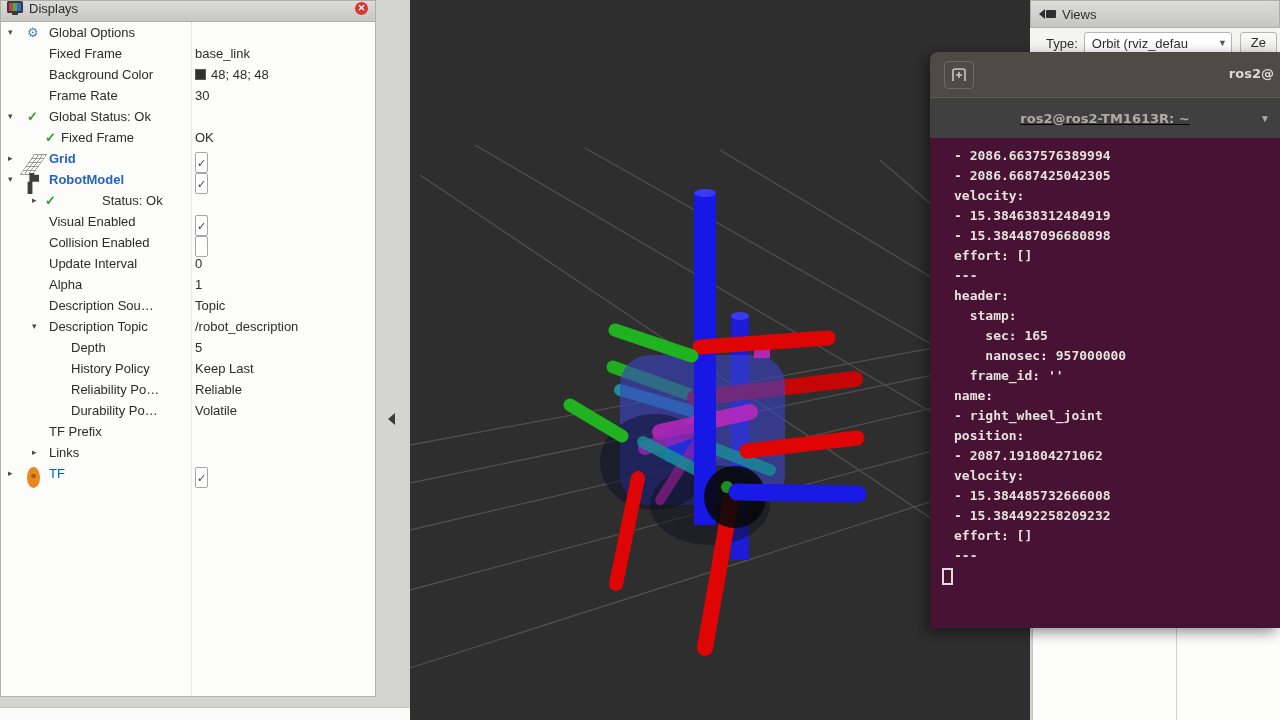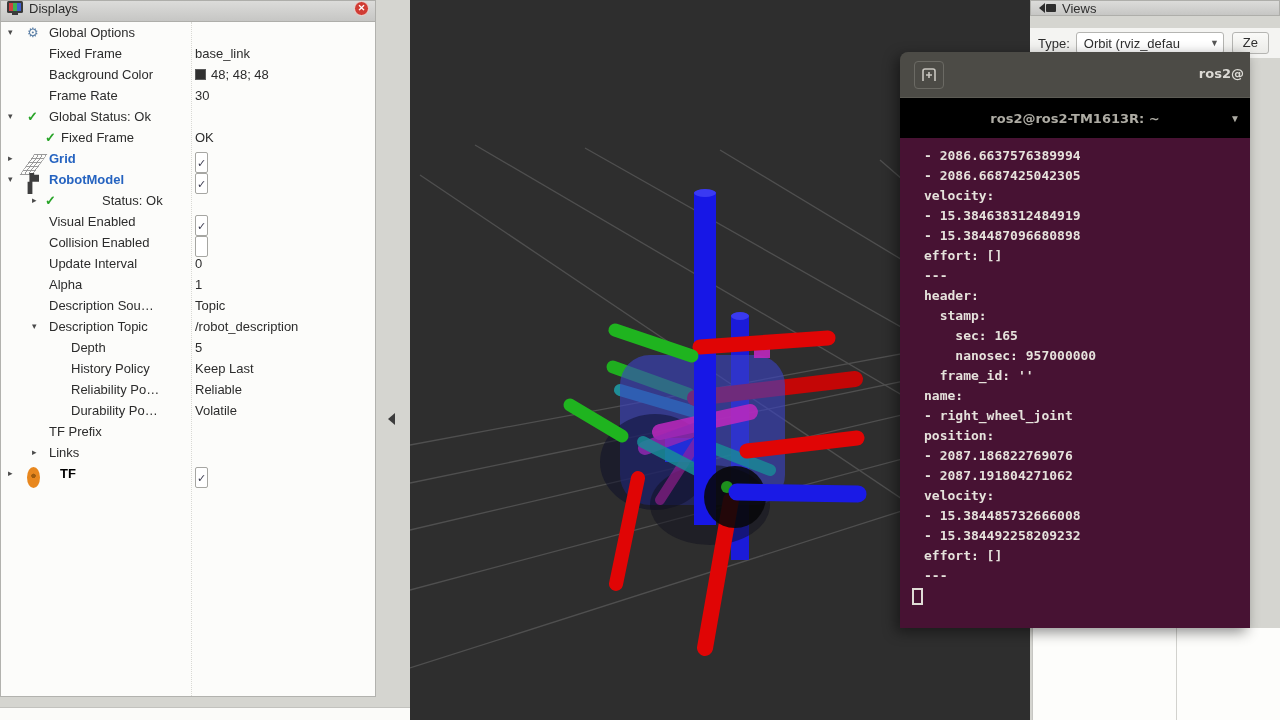--- a/index.html
+++ b/index.html
@@ -55,7 +55,7 @@
 
   
   #views-panel { left:1030px; top:0; width:250px; height:720px; z-index:10; }
-  #views-header { position:absolute; left:0; top:0; width:250px; height:16px;
+  #views-header { position:absolute; left:0; top:0; width:250px; height:28px;
     background:linear-gradient(#dcdcda,#c6c6c4); border:1px solid #aeaeaa;
     display:flex; align-items:center; padding:0 8px; font-size:13px; color:#2e2e2e; }
   #views-type-row { position:absolute; left:0; top:28px; width:250px; height:30px;

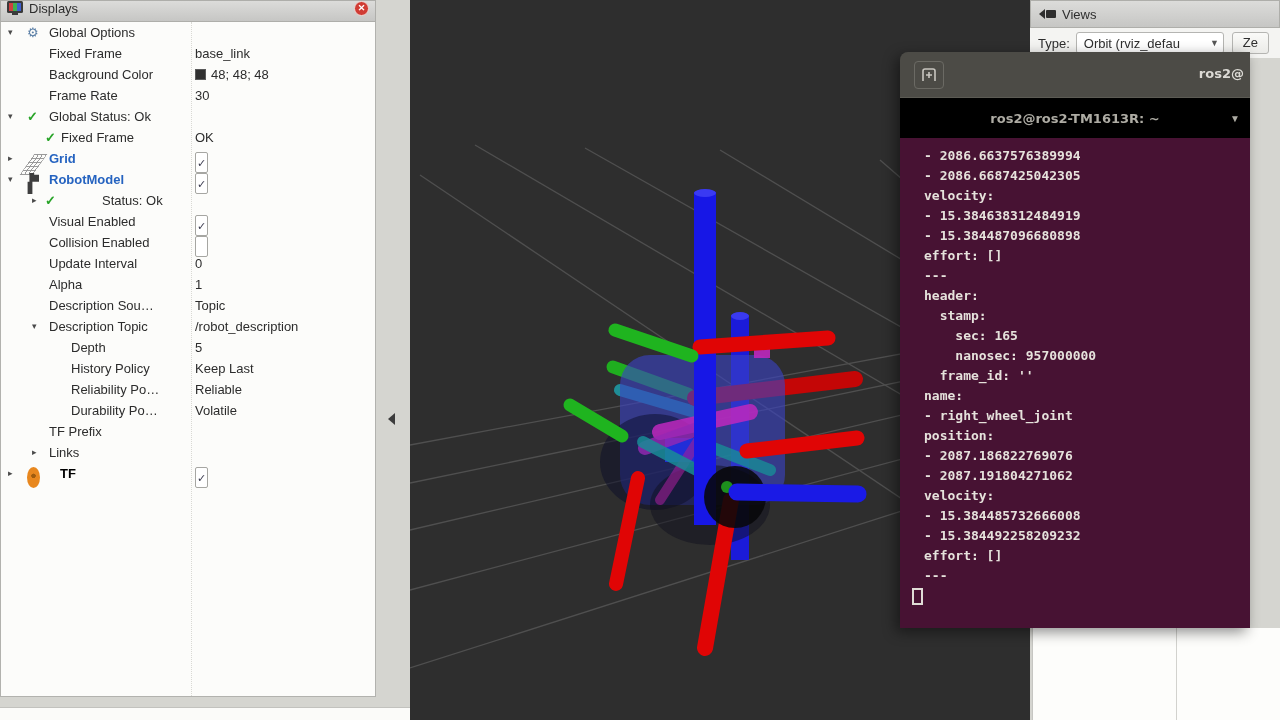--- a/index.html
+++ b/index.html
@@ -59,7 +59,7 @@
     background:linear-gradient(#dcdcda,#c6c6c4); border:1px solid #aeaeaa;
     display:flex; align-items:center; padding:0 8px; font-size:13px; color:#2e2e2e; }
   #views-type-row { position:absolute; left:0; top:28px; width:250px; height:30px;
-    background:#f4f4f2; display:flex; align-items:center; padding-left:8px;
+    background:#f4f4f2; display:flex; align-items:center; padding-left:16px;
     font-size:13px; color:#2e2e2e; }
   .combo { width:148px; height:22px; margin-left:6px; background:#fff;
     border:1px solid #b5b5b2; border-radius:3px; display:flex; align-items:center;

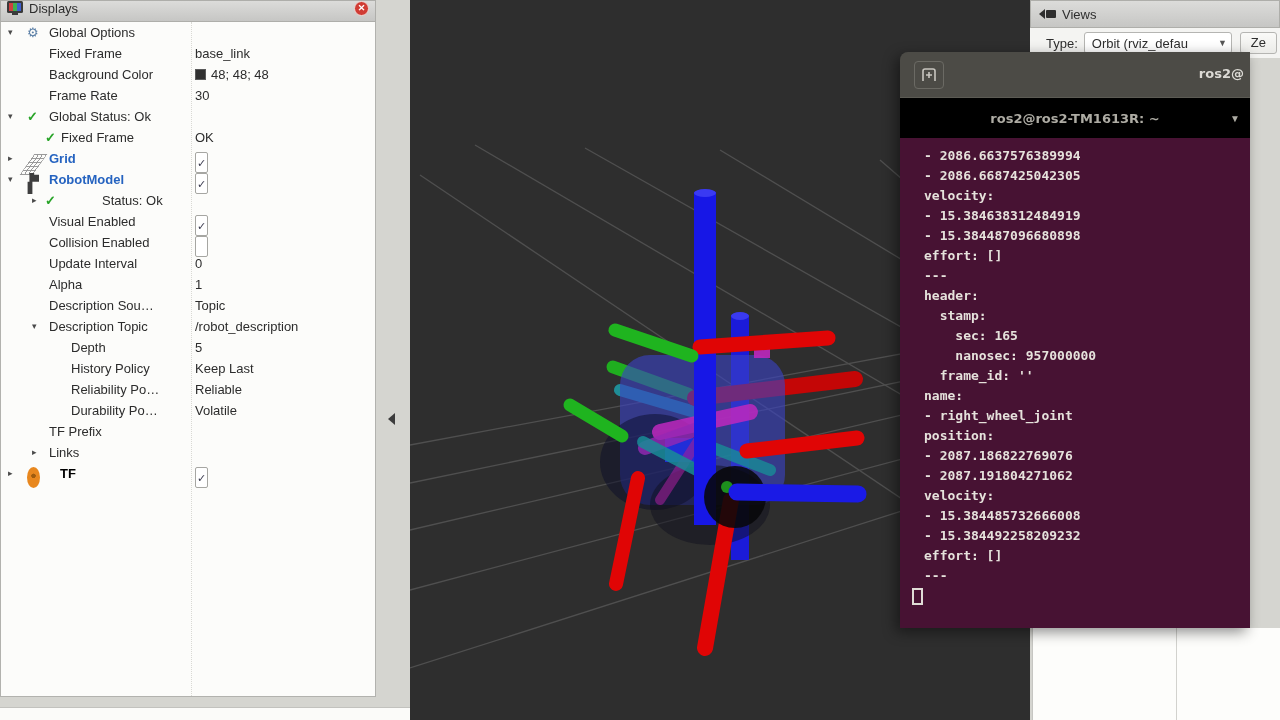--- a/index.html
+++ b/index.html
@@ -74,7 +74,7 @@
     border-left:1px solid #d2d2ce; }
 
   
-  #terminal { left:900px; top:52px; width:350px; height:576px; z-index:30;
+  #terminal { left:930px; top:52px; width:350px; height:576px; z-index:30;
     border-radius:8px 0 0 0; overflow:hidden; box-shadow:-4px 4px 14px rgba(0,0,0,.45); }
   #term-titlebar { height:45px; background:#4c4b46; position:relative; }
   #term-newtab { position:absolute; left:14px; top:9px; width:30px; height:28px;

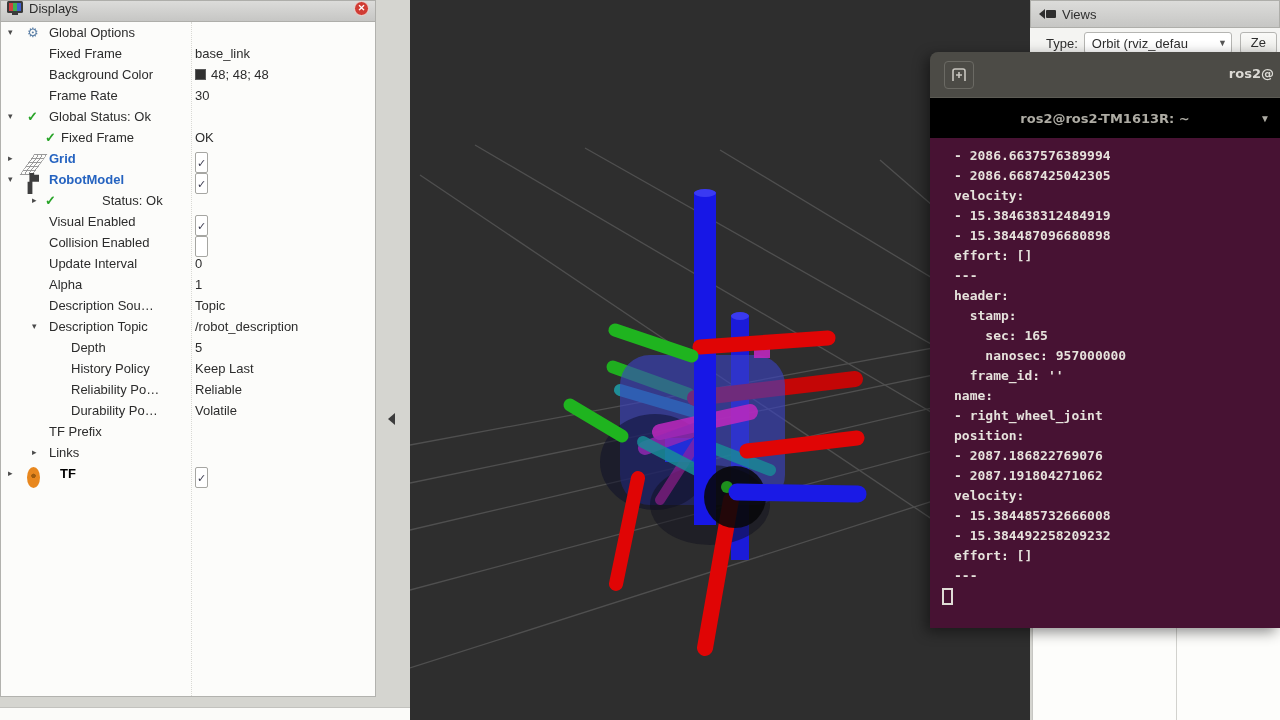--- a/index.html
+++ b/index.html
@@ -82,7 +82,7 @@
     justify-content:center; }
   #term-title { position:absolute; right:6px; top:14px; font-size:13px; font-weight:bold;
     color:#dcdad5; font-family:"DejaVu Sans", sans-serif; }
-  #term-tabbar { height:41px; background:#000000; border-top:1px solid #5c5b54;
+  #term-tabbar { height:41px; background:#404040; border-top:1px solid #5c5b54;
     position:relative; text-align:center;text-decoration:underline; }
   #term-tab-title { line-height:41px; font-size:13px; font-weight:bold; color:#aeaca4;
     font-family:"DejaVu Sans", sans-serif; }

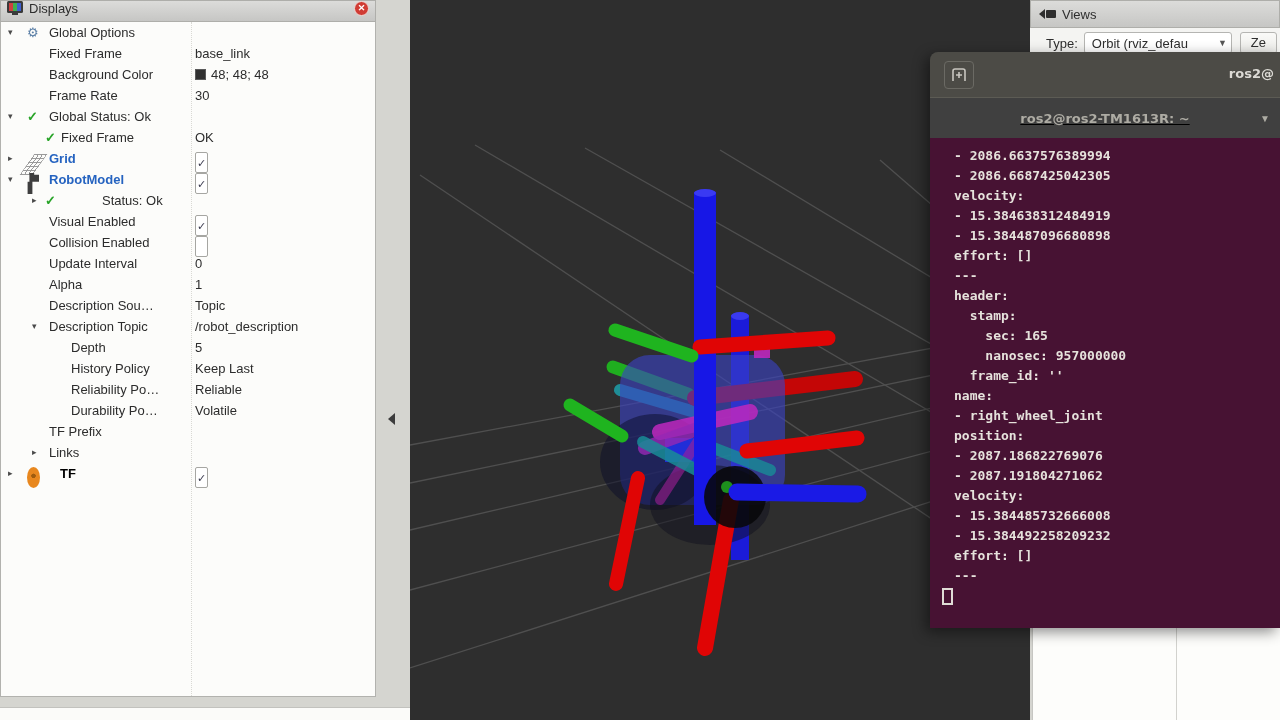--- a/index.html
+++ b/index.html
@@ -319,7 +319,6 @@
         <div class="tline">name:</div>
         <div class="tline">- right_wheel_joint</div>
         <div class="tline">position:</div>
-        <div class="tline">- 2087.186822769076</div>
         <div class="tline">- 2087.191804271062</div>
         <div class="tline">velocity:</div>
         <div class="tline">- 15.384485732666008</div>

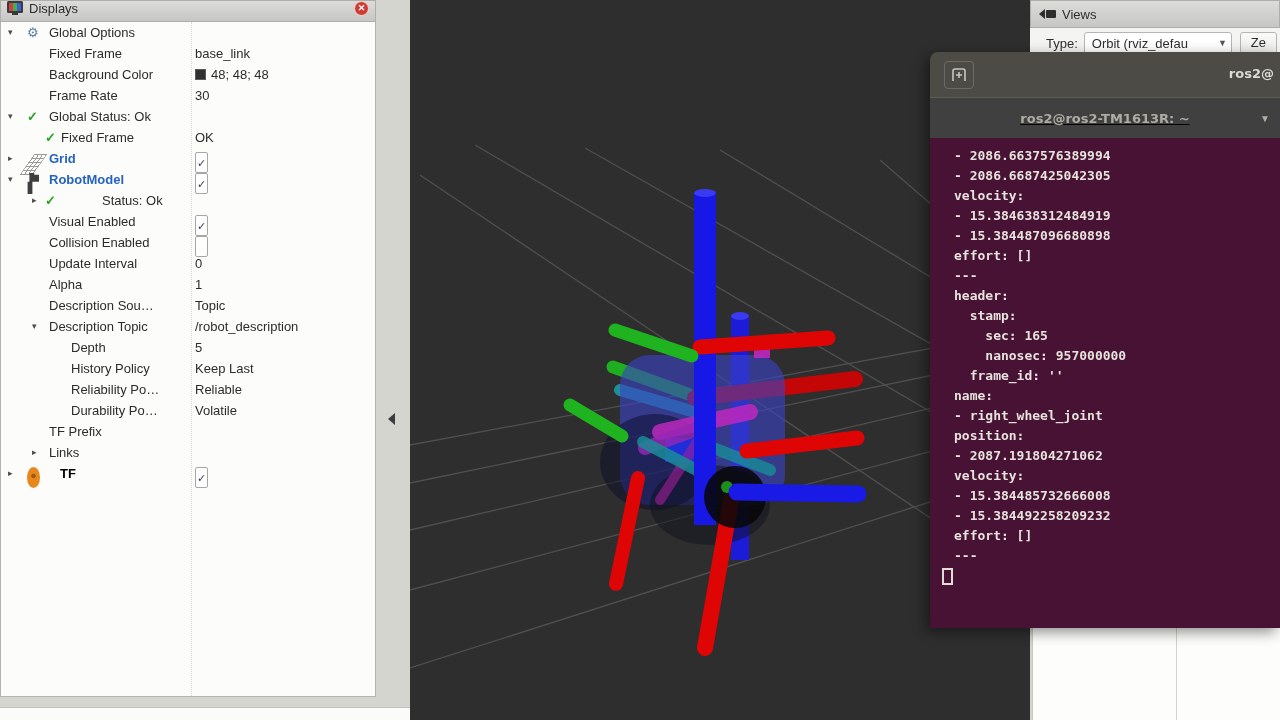--- a/index.html
+++ b/index.html
@@ -24,7 +24,7 @@
   .trow > span { position:absolute; top:0; height:21px; line-height:21px; white-space:nowrap; }
   .tarrow { font-size:9px; color:#4a4a4a; }
   .tlabel.blue  { color:#2563c0; font-weight:bold; }
-  .tlabel.orange{ color:#000000; font-weight:bold;margin-left:11px; }
+  .tlabel.orange{ color:#0369a1; font-weight:normal; }
   .tvalue { left:194px; }
   .ticon { display:inline-block; }
   .icon-gear  { color:#5b7fa6; font-size:13px; }

